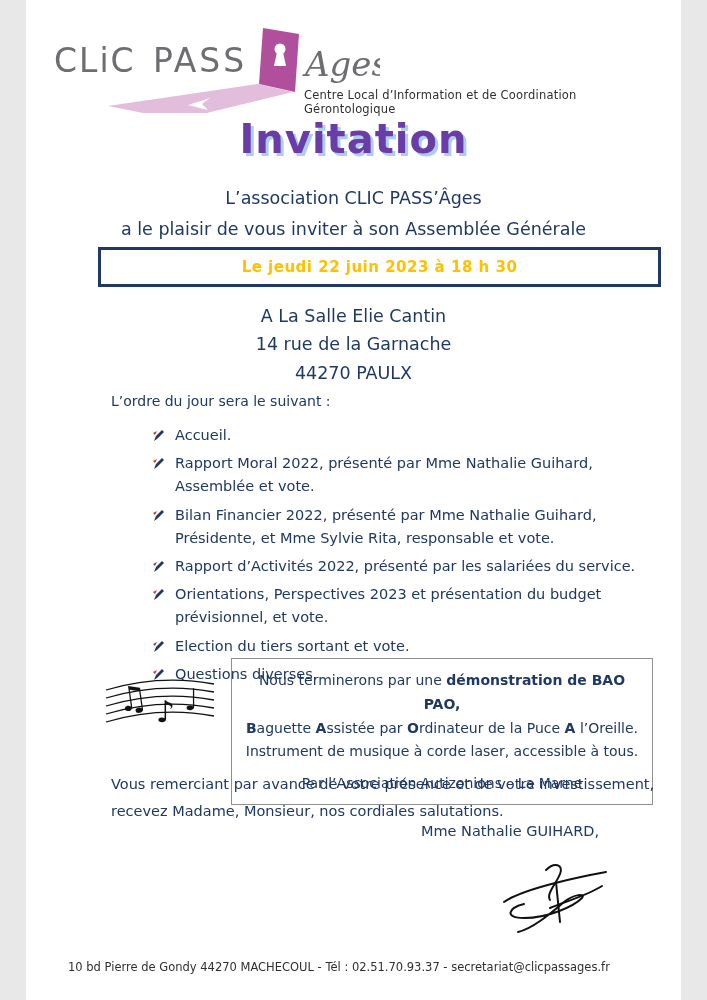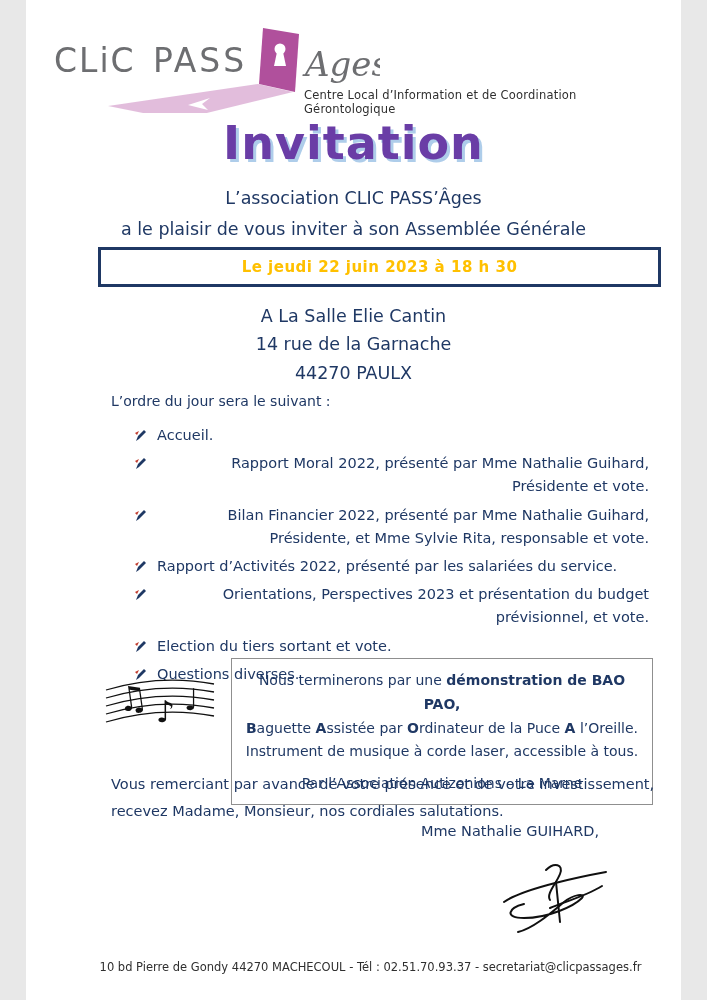--- a/index.html
+++ b/index.html
@@ -21,7 +21,7 @@
   }
   .doc-title {
     position:absolute; left:0; top:116px; width:100%;
-    text-align:center; font-size:46px; font-weight:bold;
+    text-align:center; font-size:40px; font-weight:bold;
     color:#6a3da6; text-shadow:3px 3px 0 #aecdea;
     letter-spacing:1px;
   }

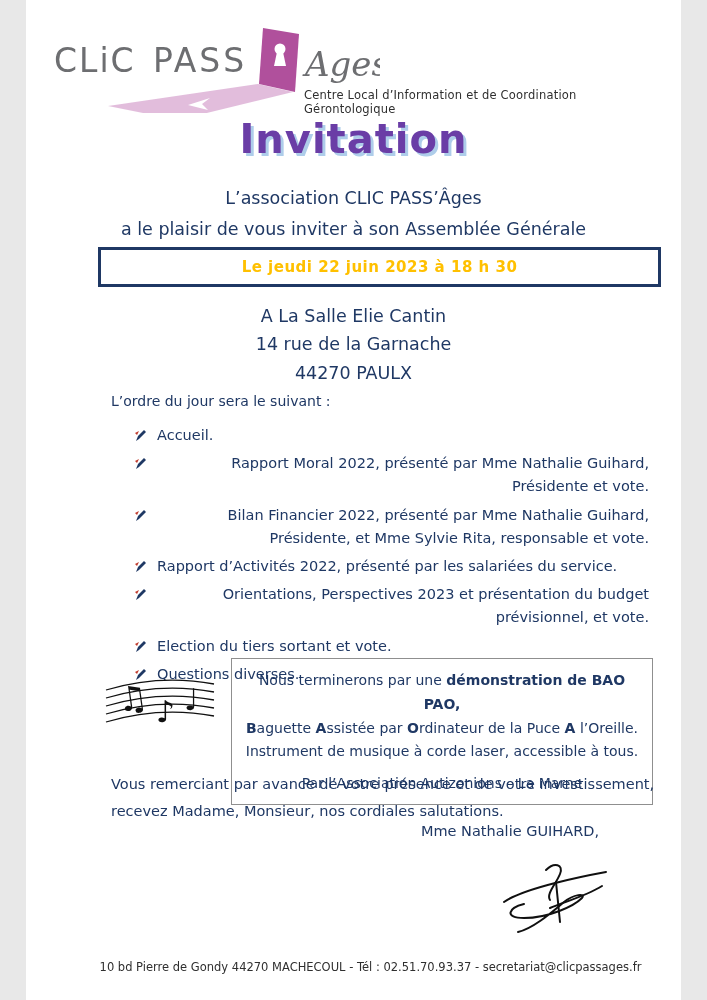--- a/index.html
+++ b/index.html
@@ -43,7 +43,7 @@
 
   
   .agenda-heading { position:absolute; left:85px; top:393px; font-size:14px; }
-  .agenda-list { position:absolute; left:108px; top:424px; width:515px; list-style:none;text-align:right; }
+  .agenda-list { position:absolute; left:126px; top:424px; width:515px; list-style:none; }
   .agenda-list li { display:flex; gap:11px; font-size:14.5px; line-height:1.6;
                     margin-bottom:5px; }
   .bullet { flex:0 0 12px; margin-top:5px; }

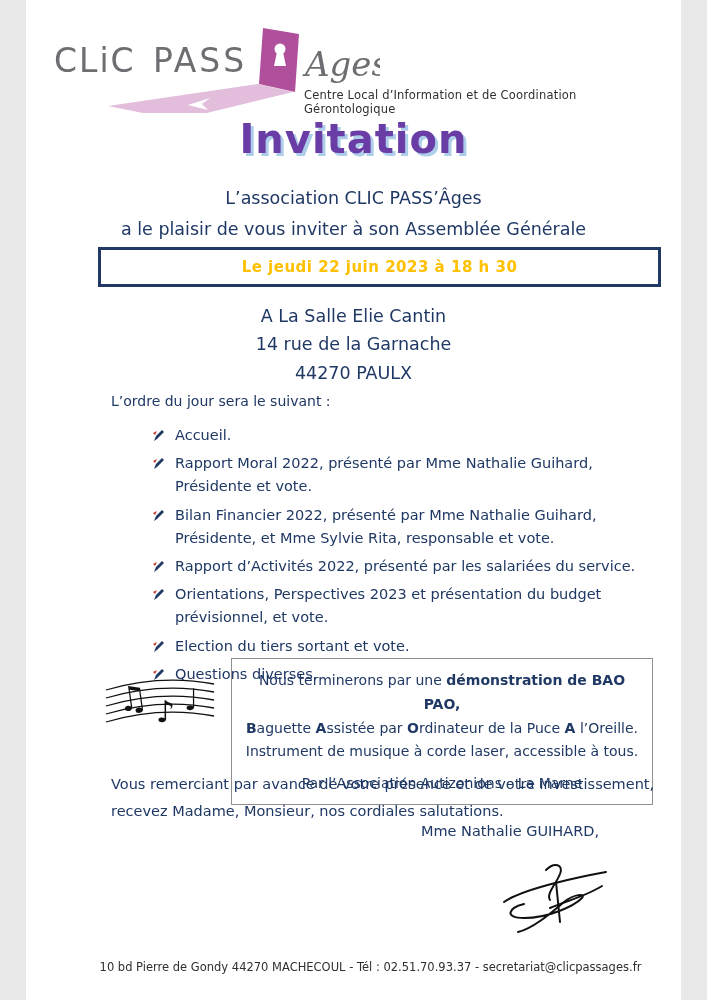--- a/index.html
+++ b/index.html
@@ -122,7 +122,7 @@
           <polygon points="10,1 12,3 5,10 2,12 4,7" fill="#1f3864"></polygon>
           <polygon points="1,4 5,2 3,6" fill="#c0392b"></polygon>
         </svg>
-      <span>Rapport Moral 2022, présenté par Mme Nathalie Guihard, Présidente et vote.</span>
+      <span>Rapport Moral 2022, présenté par Mme Nathalie Guihard, Assemblée et vote.</span>
     </li>
     <li>
       <svg class="bullet" width="12" height="12" viewBox="0 0 12 12">

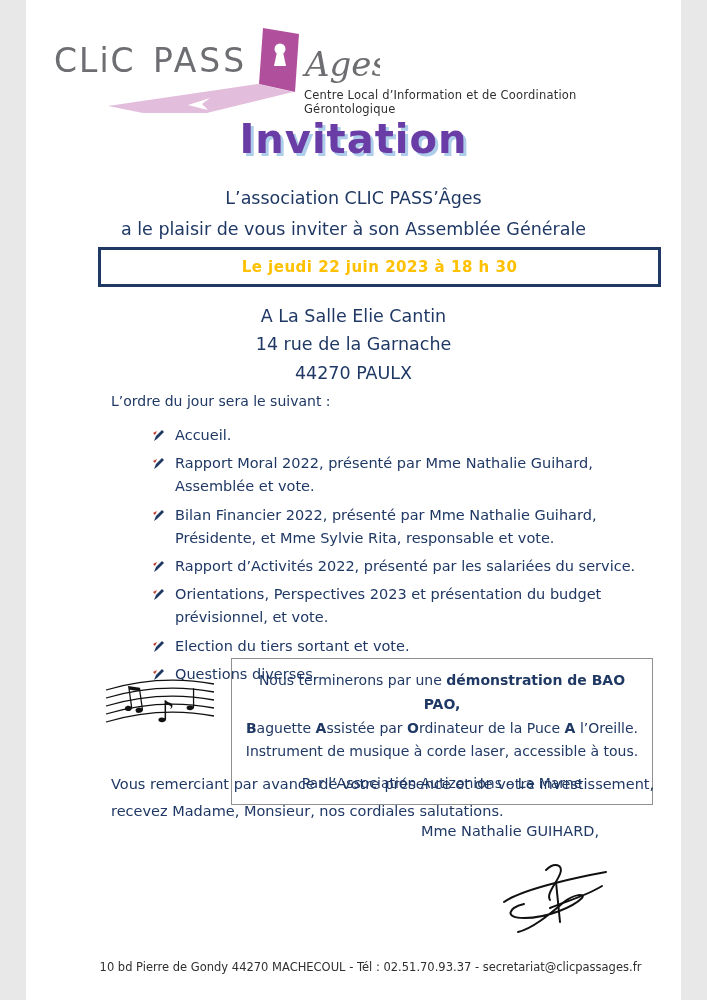--- a/index.html
+++ b/index.html
@@ -66,7 +66,7 @@
   .signature { position:absolute; left:468px; top:858px; }
 
   
-  .footer { position:absolute; left:0; bottom:26px; width:100%; text-align:center;
+  .footer { position:absolute; left:8px; bottom:26px; width:100%; 
             font-size:11.5px; color:#2f2f2f;padding-left:34px; }
 </style>
 </head>

